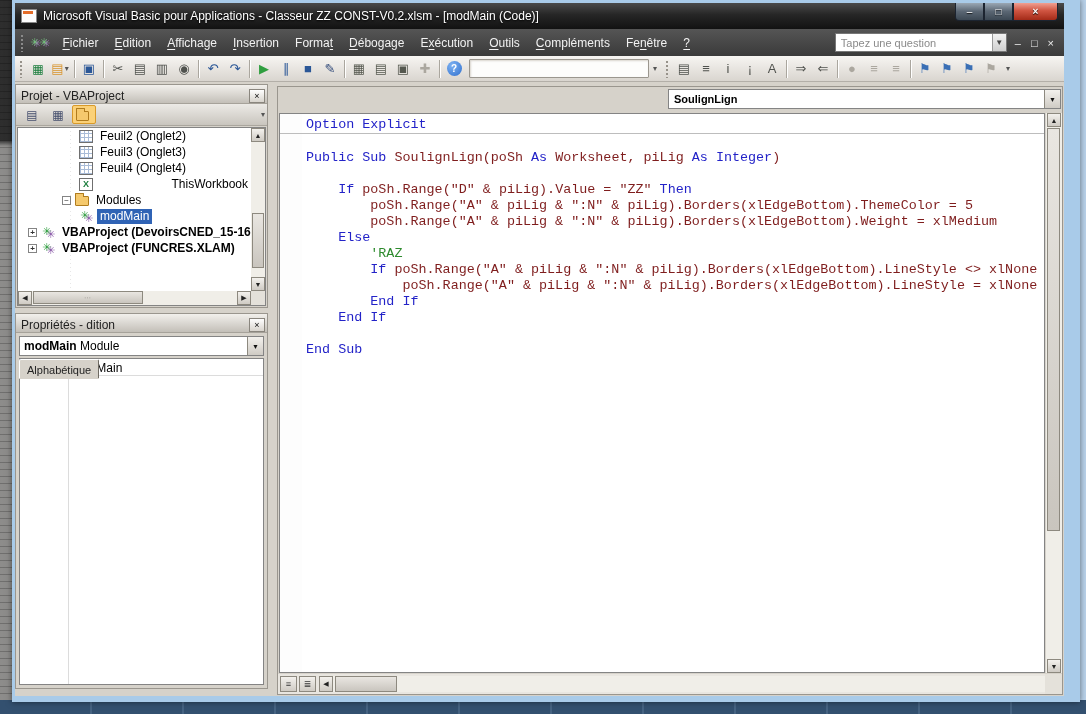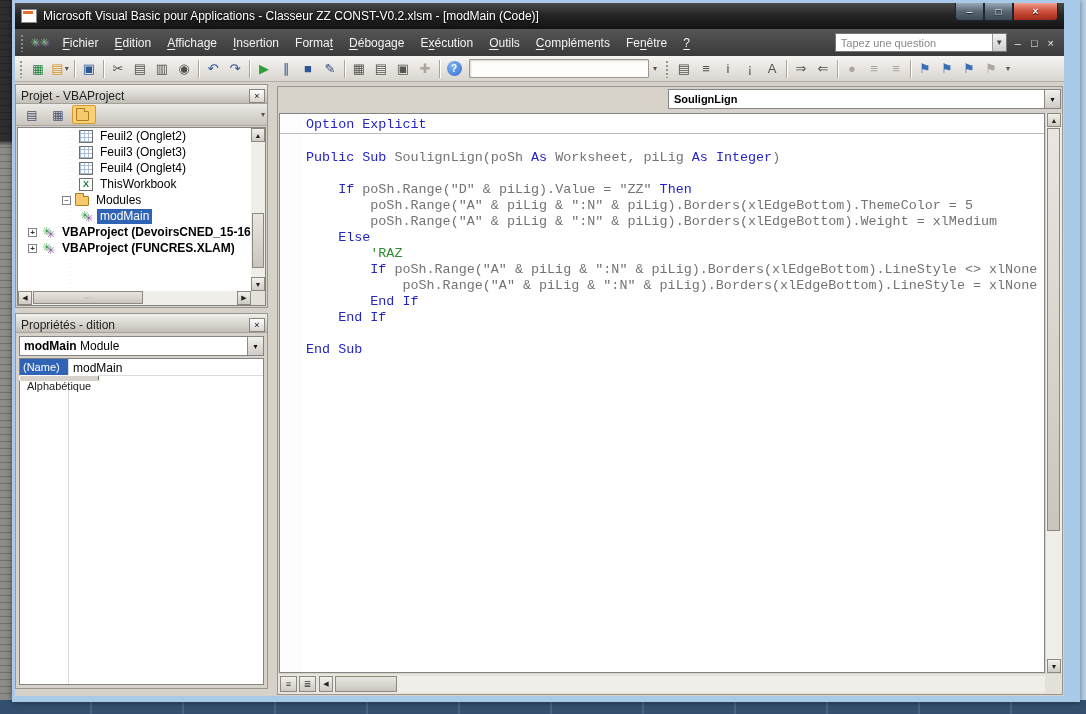--- a/index.html
+++ b/index.html
@@ -140,7 +140,7 @@
   .code-line { min-height:16px; }
   .code-line.decl-sep { border-bottom:1px solid #bdbdbd; margin-left:-26px; padding-left:26px; }
   .tok-k { color:#2323c8; }
-  .tok-n { color:#737373; }
+  .tok-n { color:#7f1d1d; }
   .tok-c { color:#2e8b2e; }
   .code-vsb { right:0; top:26px; width:16px; bottom:21px; }
   .code-vsb .sb-btn { width:14px; left:1px; }

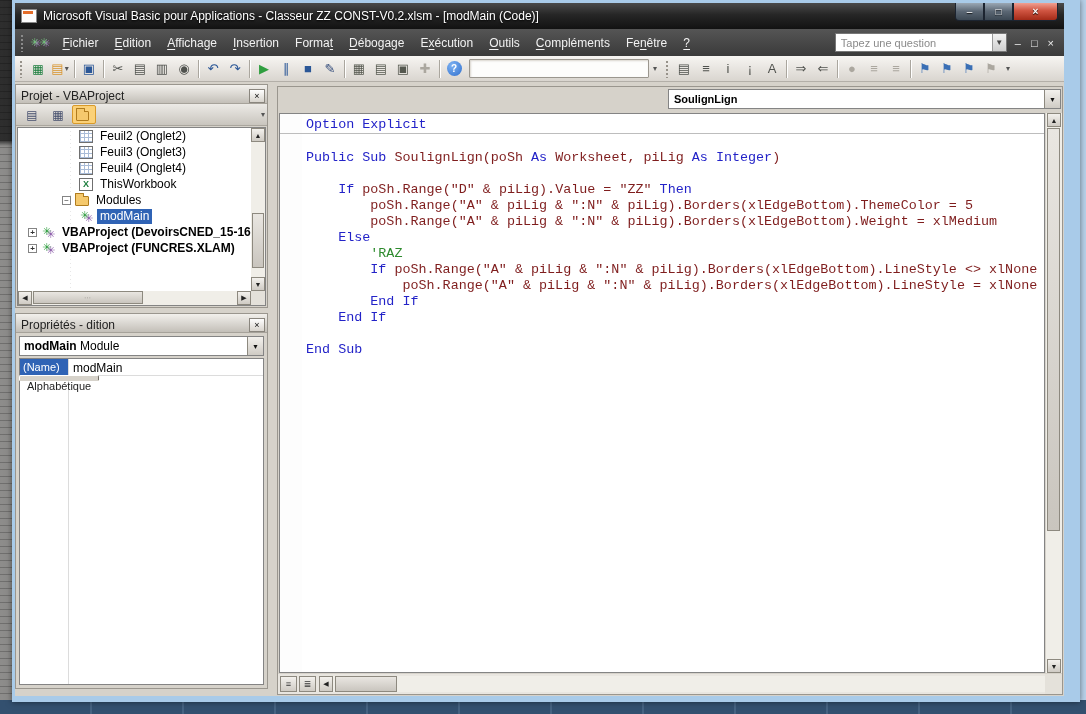--- a/index.html
+++ b/index.html
@@ -347,7 +347,7 @@
               <span class="t-icon t-worksheet"></span>
               <span class="t-label">Feuil4 (Onglet4)</span>
             </div>
-            <div class="tree-row" style="padding-left: 61px;">
+            <div class="tree-row" style="padding-left: 61px; justify-content: space-between;">
               <span class="t-icon t-workbook"></span>
               <span class="t-label">ThisWorkbook</span>
             </div>

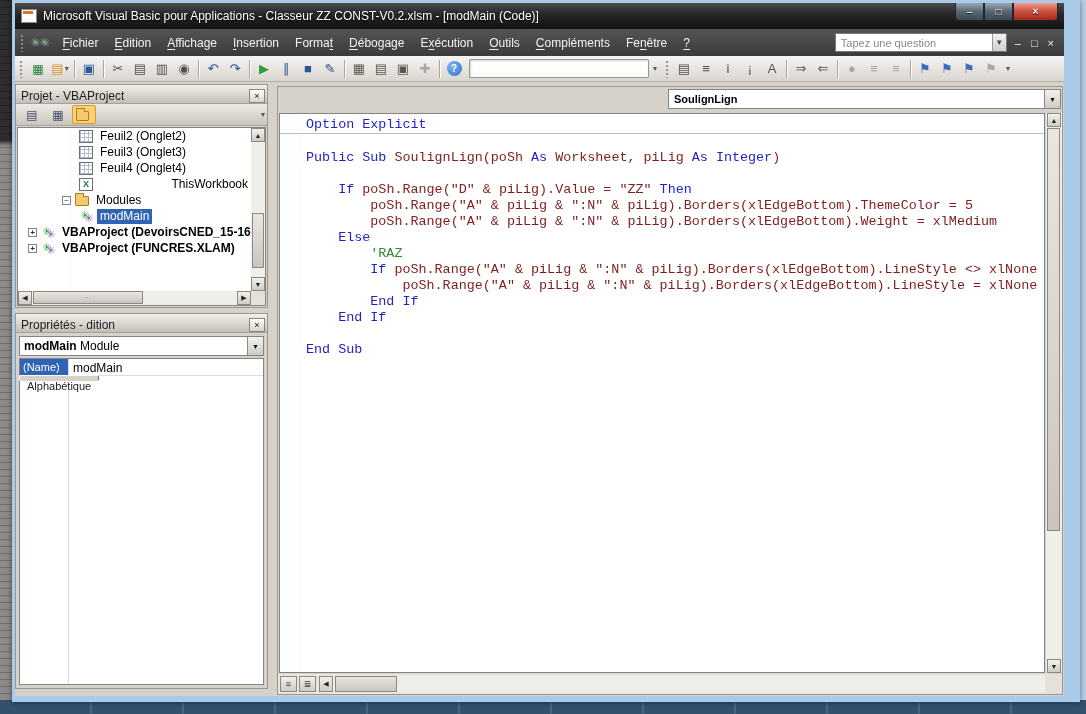--- a/index.html
+++ b/index.html
@@ -118,7 +118,7 @@
     display:flex; align-items:center; justify-content:center; font-size:7px; color:#111; }
   .prop-tabs { display:flex; padding-left:3px; height:19px; margin-top:2px; }
   .prop-tab { font-size:11px; padding:2px 7px 0; border:1px solid #8d897f; border-bottom:none; background:#cdc9c1; color:#222; margin-top:2px; border-radius:2px 2px 0 0; }
-  .prop-tab.active { background:#d6d2ca; margin-top:16px; padding-top:4px; position:relative; z-index:2; border-color:#fff #6e6a62 #d6d2ca #fff; box-shadow:0 1px 0 #d6d2ca; }
+  .prop-tab.active { background:#d6d2ca; margin-top:0; padding-top:4px; position:relative; z-index:2; border-color:#fff #6e6a62 #d6d2ca #fff; box-shadow:0 1px 0 #d6d2ca; }
   .prop-grid { position:absolute; left:3px; right:3px; top:44px; bottom:3px; background:#fff; border:1px solid #848484; overflow:hidden; }
   .prop-grid::before { content:""; position:absolute; left:48px; top:0; bottom:0; width:1px; background:#dcdcdc; }
   .prop-row { display:flex; height:17px; border-bottom:1px solid #dcdcdc; font-size:11px; position:relative; }

